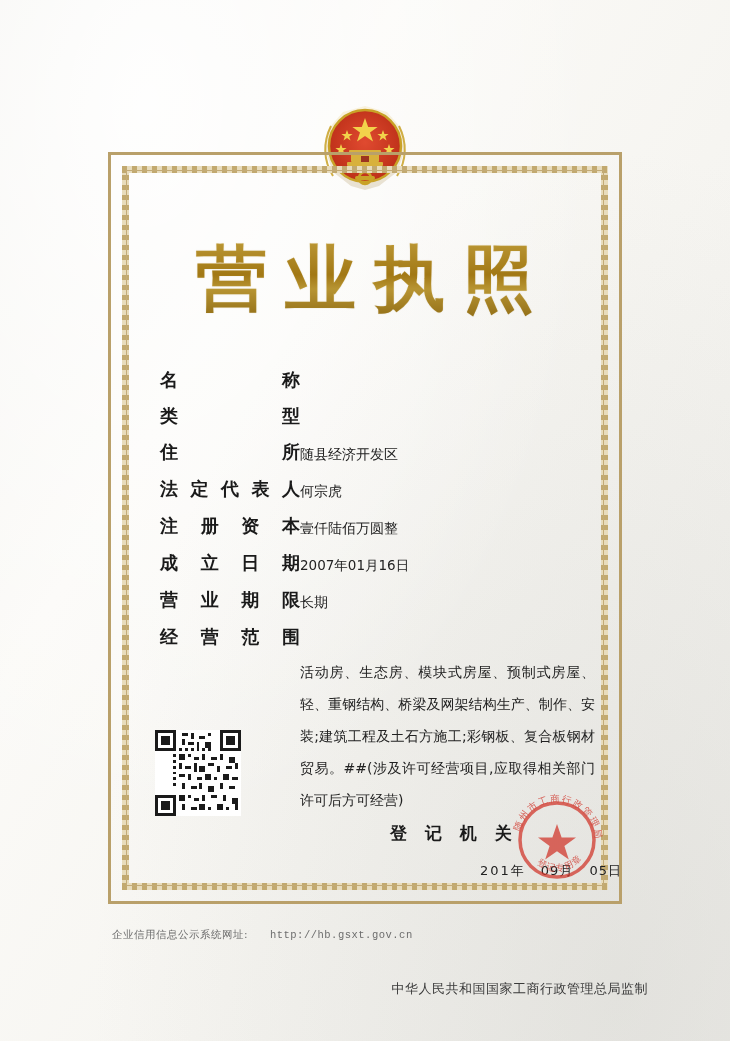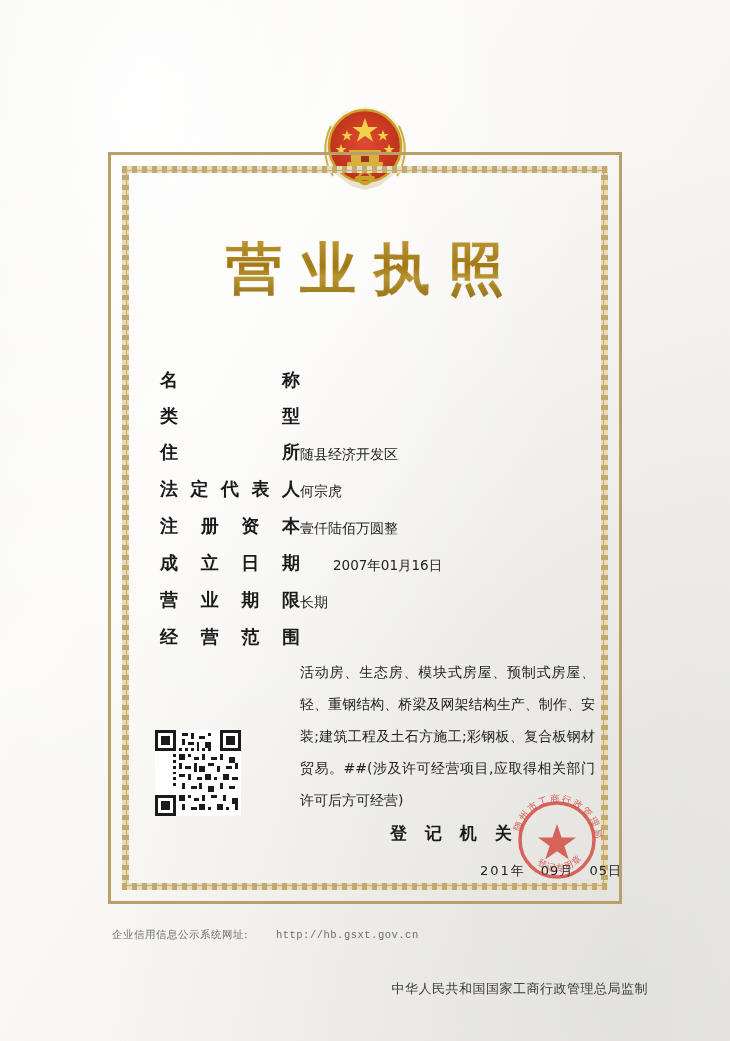--- a/index.html
+++ b/index.html
@@ -77,7 +77,7 @@
     width: 730px;
     text-align: center;
     font-family: "DejaVu Sans", sans-serif;
-    font-size: 56px;
+    font-size: 71px;
     font-weight: bold;
     letter-spacing: 18px;
     text-indent: 18px;

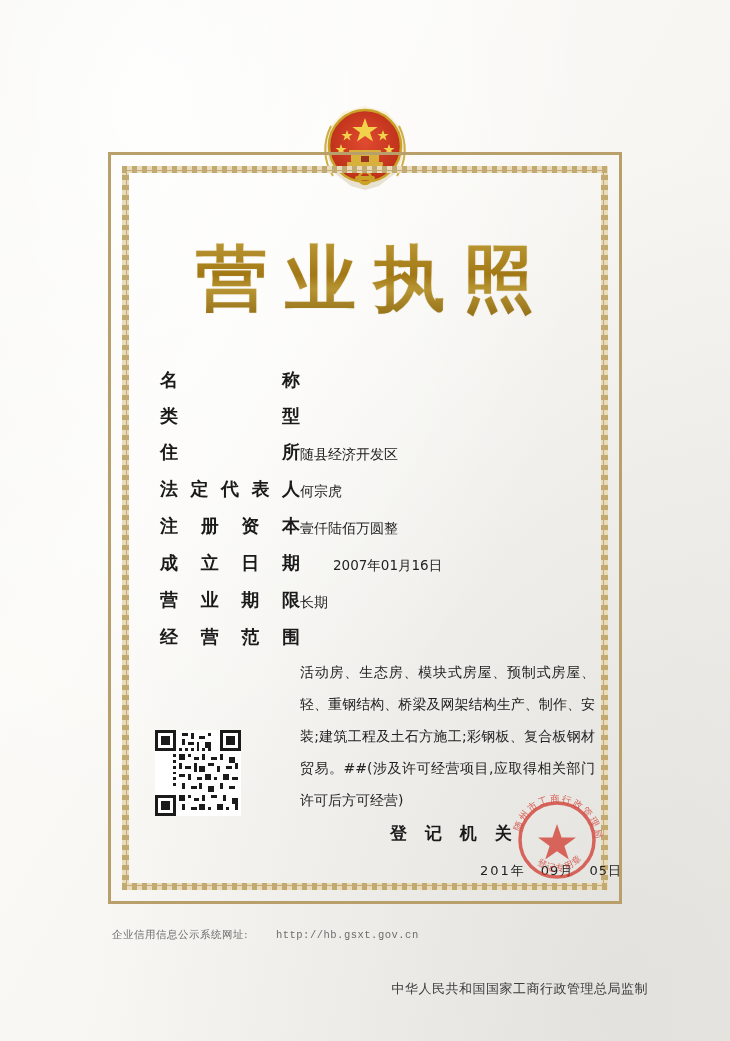--- a/index.html
+++ b/index.html
@@ -146,7 +146,6 @@
   .row .value.num {
     font-family: "DejaVu Sans", sans-serif;
     font-size: 13.5px;
-    padding-left: 33px;
   }
   .row.scope { margin-bottom: 0; }
   .row.scope .value {

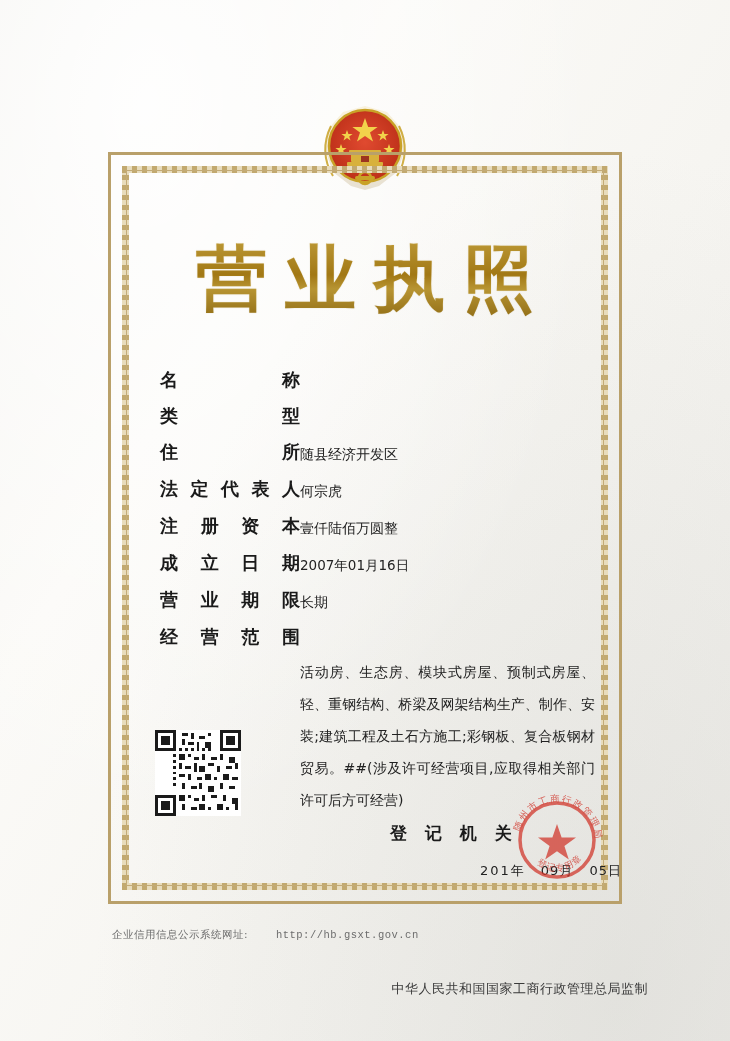--- a/index.html
+++ b/index.html
@@ -208,7 +208,7 @@
   }
   .footer-left .url {
     font-family: "Liberation Mono", monospace;
-    margin-left: 24px;
+    margin-left: 18px;
     color: #6d6d6d;
   }
   .footer-right {

